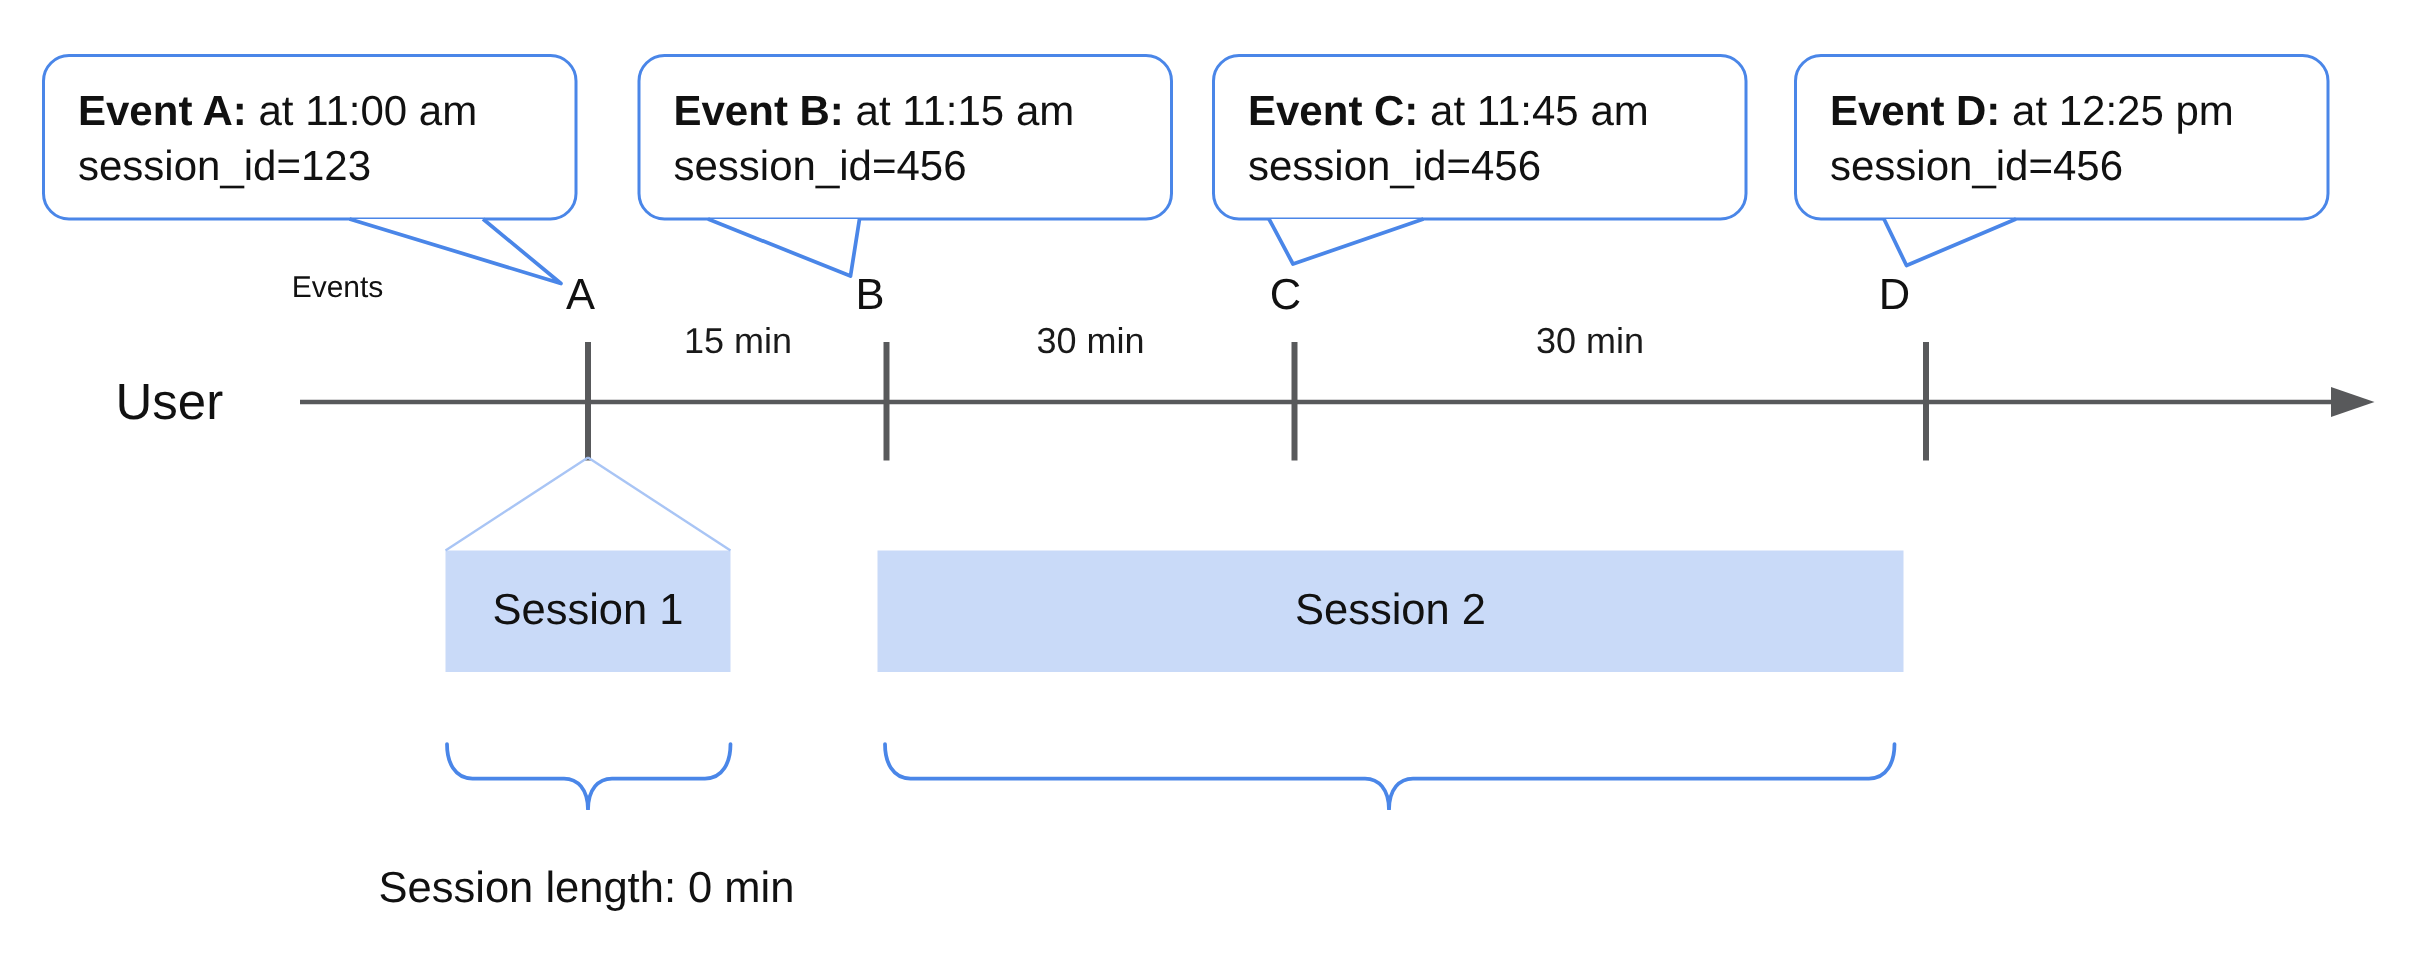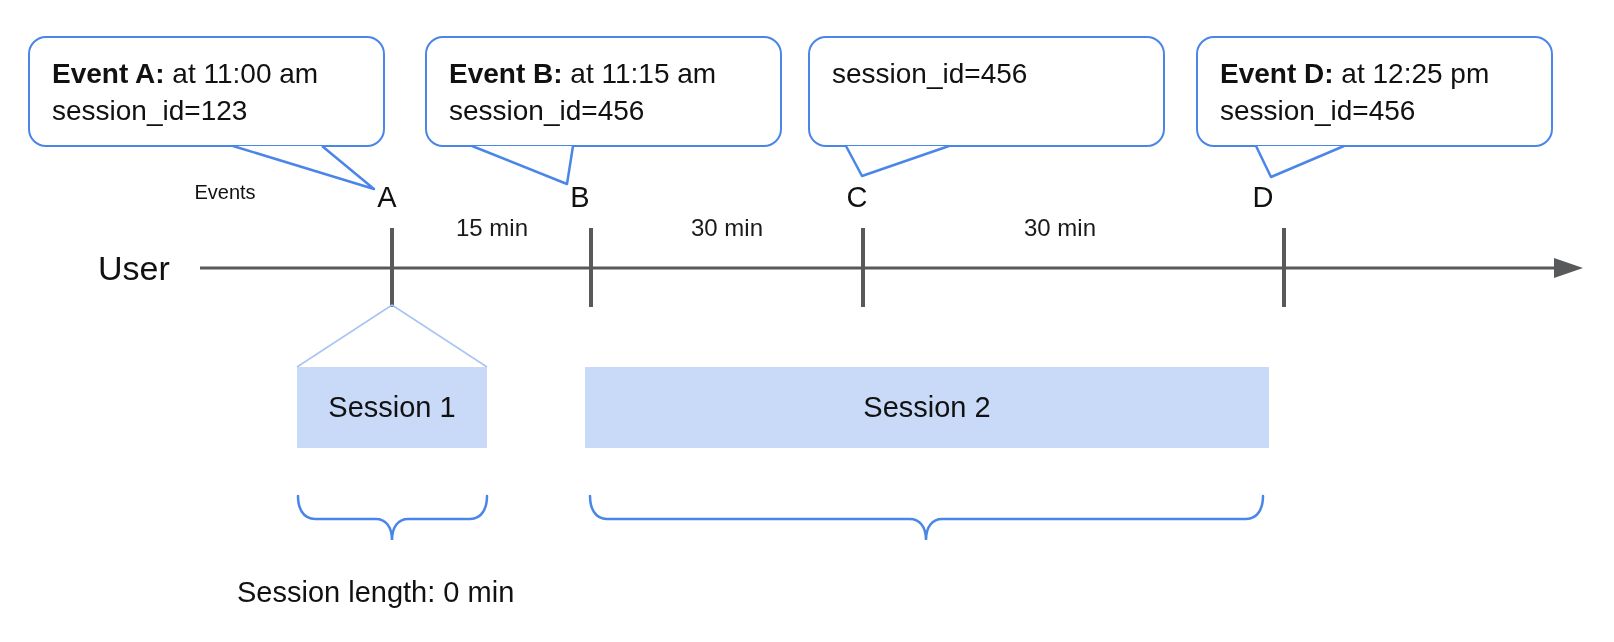--- a/index.html
+++ b/index.html
@@ -55,6 +55,7 @@
     <div>session_id=456</div>
   </div>
   <div class="bubble" style="left:808px;">
+    <div><b>Event C:</b><span> at 11:45 am</span></div>
     <div>session_id=456</div>
   </div>
   <div class="bubble" style="left:1196px;">

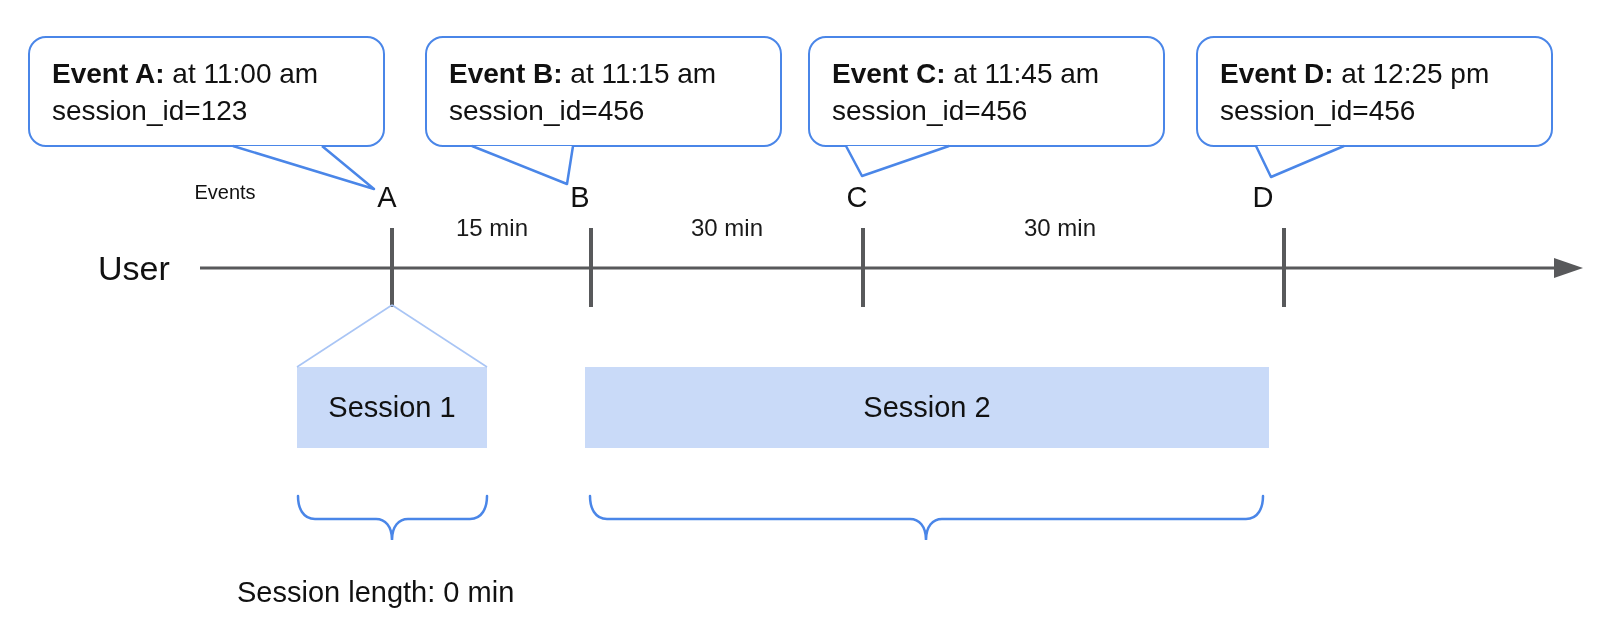--- a/index.html
+++ b/index.html
@@ -33,7 +33,7 @@
   .events-label{left:170px;top:181px;width:110px;text-align:center;font-size:20px;}
   .marker{top:181px;width:60px;text-align:center;font-size:29px;}
   .interval{top:214px;width:120px;text-align:center;font-size:24px;color:#1a1a1a;}
-  .user-label{left:98px;top:249px;font-size:34px;}
+  .user-label{left:77px;top:249px;font-size:34px;}
 
   .session-bar{
     position:absolute;top:367px;height:81px;background:var(--session_fill);

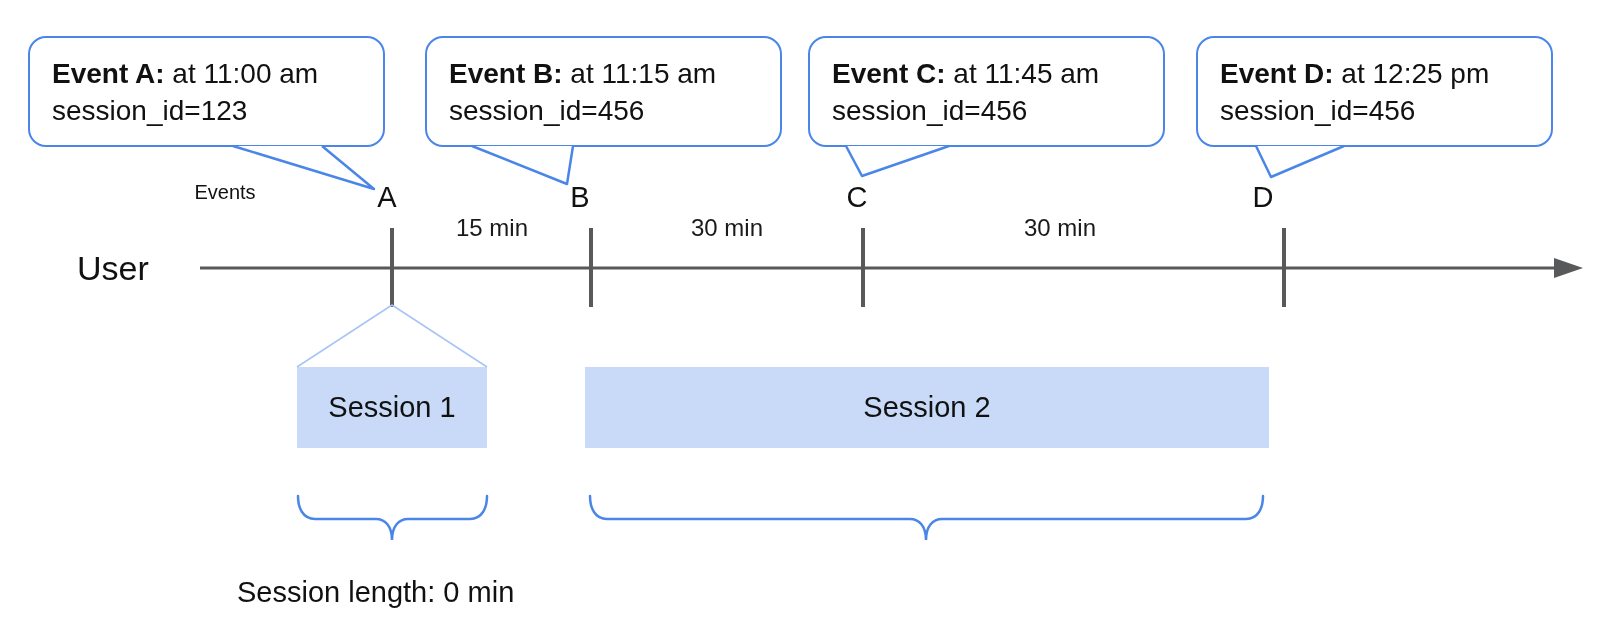--- a/index.html
+++ b/index.html
@@ -39,7 +39,7 @@
     position:absolute;top:367px;height:81px;background:var(--session_fill);
     text-align:center;font-size:29px;line-height:81px;z-index:1;
   }
-  .length-label{top:576px;font-size:29px;}
+  .length-label{top:576px;font-size:29px;text-align:center;}
 </style>
 </head>
 <body>

